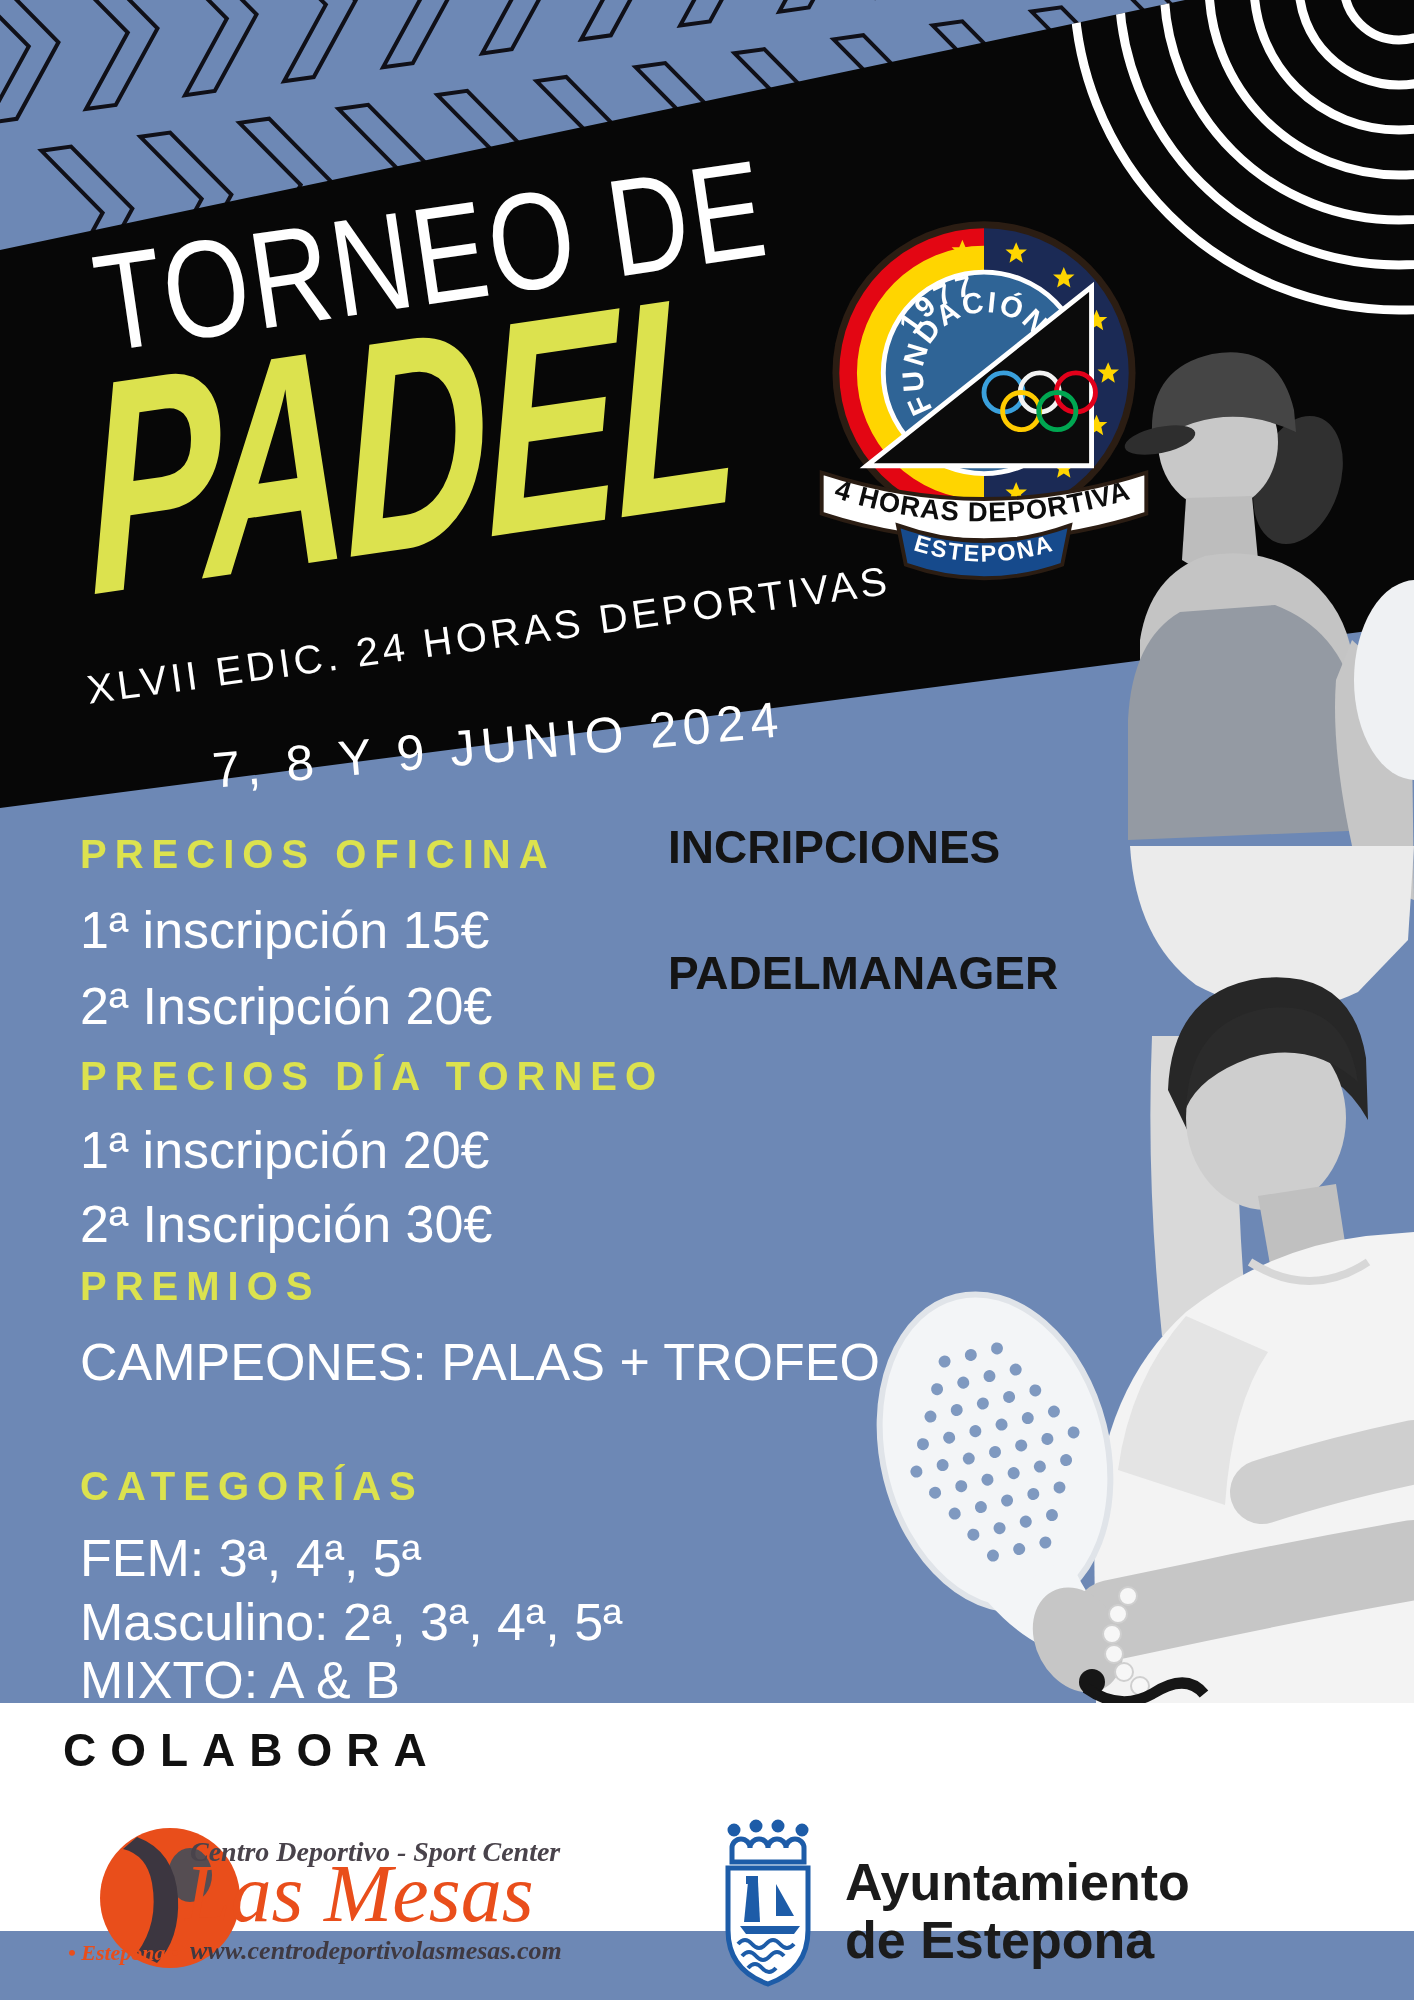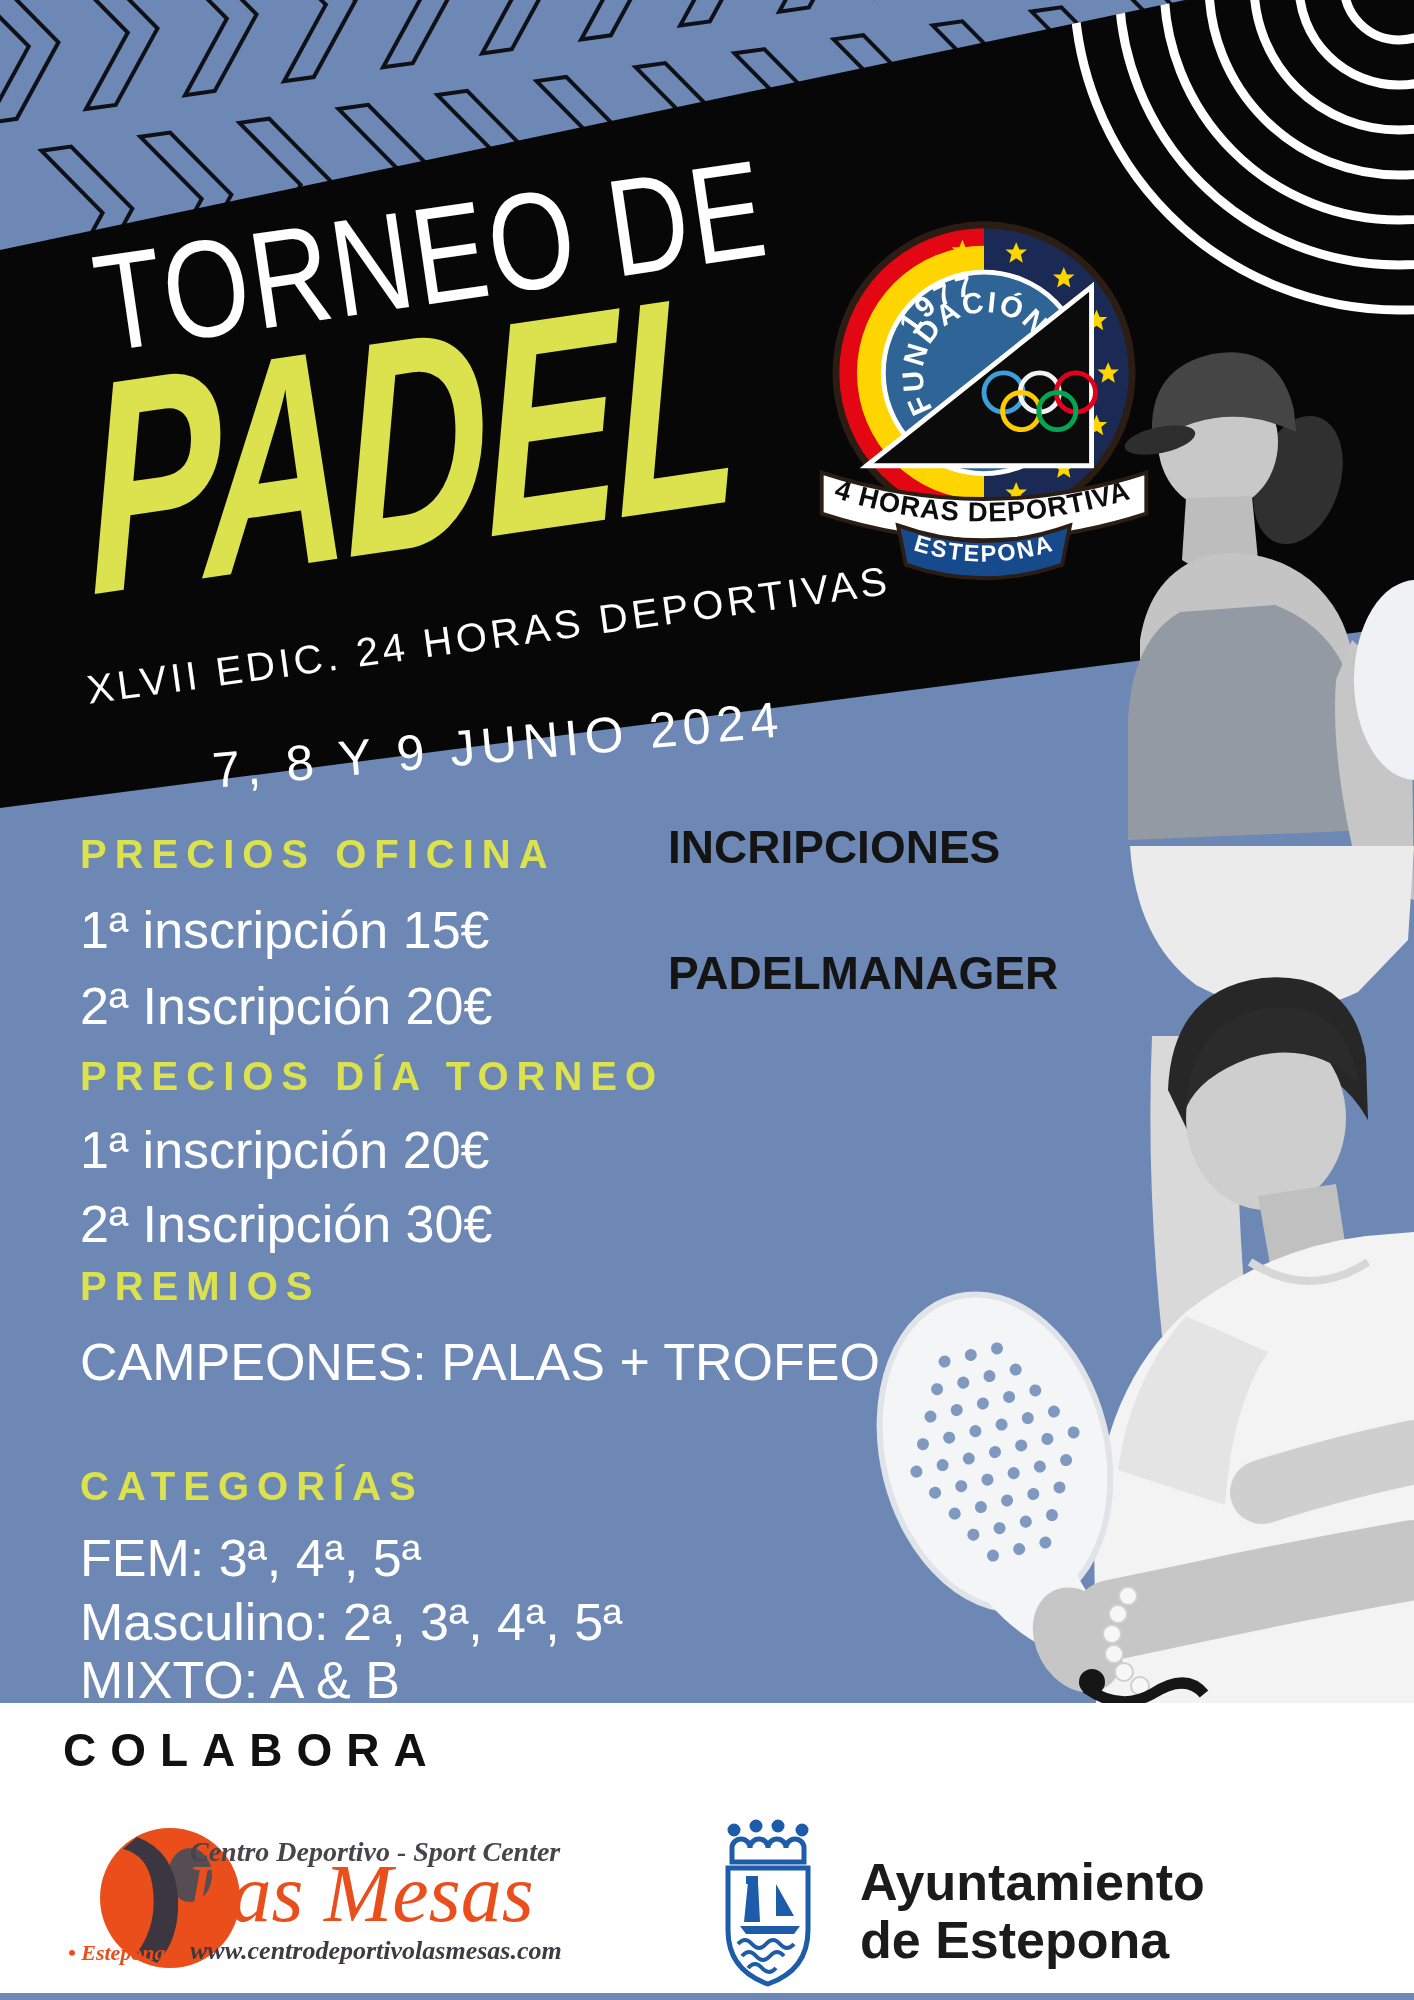--- a/index.html
+++ b/index.html
@@ -55,7 +55,7 @@
   }
   
   .footer{
-    position:absolute;left:0;top:1703px;width:1414px;height:290px;
+    position:absolute;left:0;top:1703px;width:1414px;height:228px;
     background:#fff;z-index:6;
   }
   .colabora{

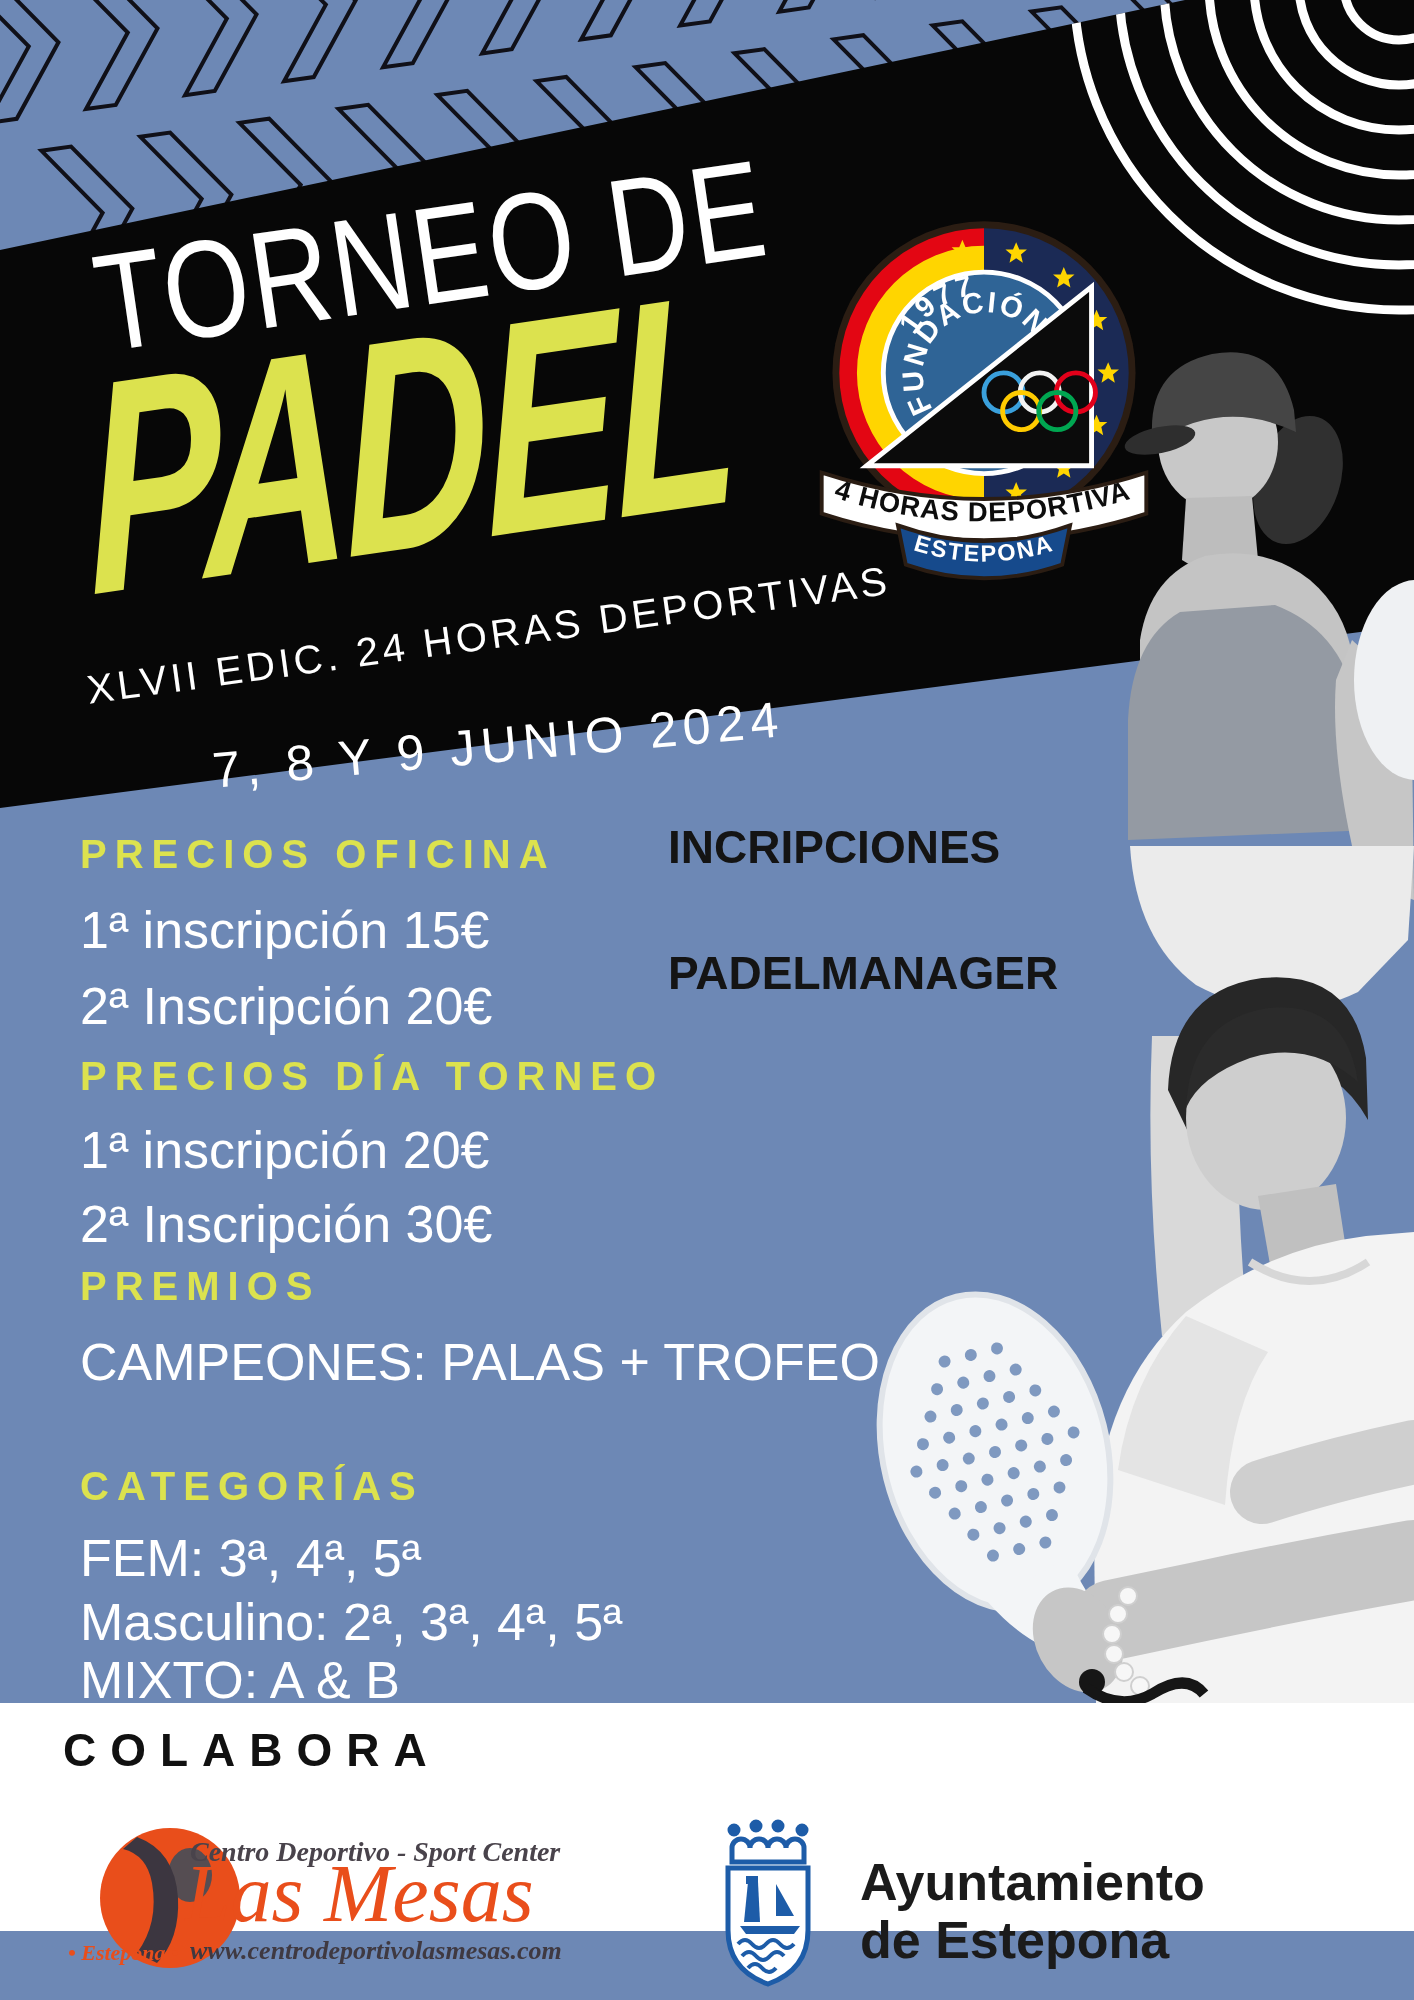--- a/index.html
+++ b/index.html
@@ -87,7 +87,7 @@
   }
   .ayto-text{
     position:absolute;left:845px;top:150px;color:#1b1b1b;
-    font-size:52px;font-weight:700;line-height:58px;white-space:nowrap;margin-left:15px;
+    font-size:52px;font-weight:700;line-height:58px;white-space:nowrap;
   }
 </style>
 </head>

